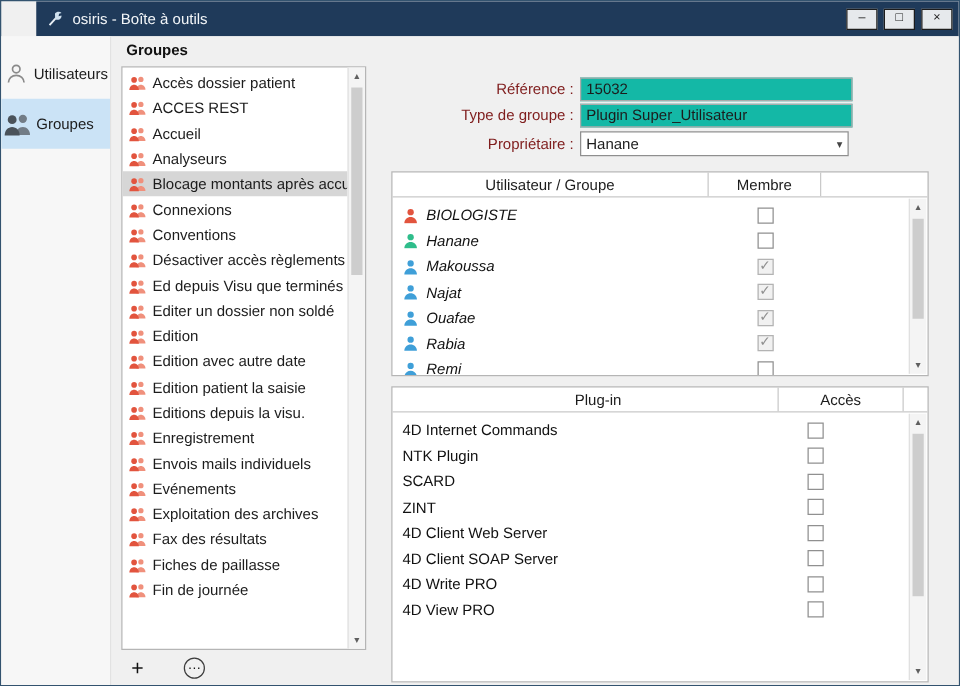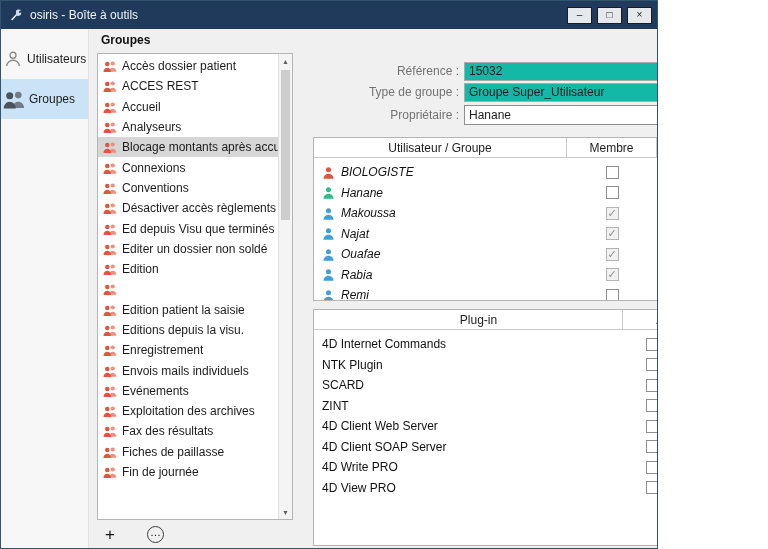--- a/index.html
+++ b/index.html
@@ -4,8 +4,8 @@
 <style>
   * { margin:0; padding:0; box-sizing:border-box; }
   html,body { background:#ffffff; font-family:"Liberation Sans","DejaVu Sans",sans-serif; }
-  .window { position:relative; width:658px; height:549px; background:#f0f0f0;
-            border:1px solid #33536f; overflow:hidden; }
+  .window { position:relative; width:768px; height:549px; background:#f0f0f0;
+            border:1px solid #33536f; overflow:hidden;padding-left:28px; }
 
   
   .titlebar { height:28px; background:#1f3a5a; display:flex; align-items:center;

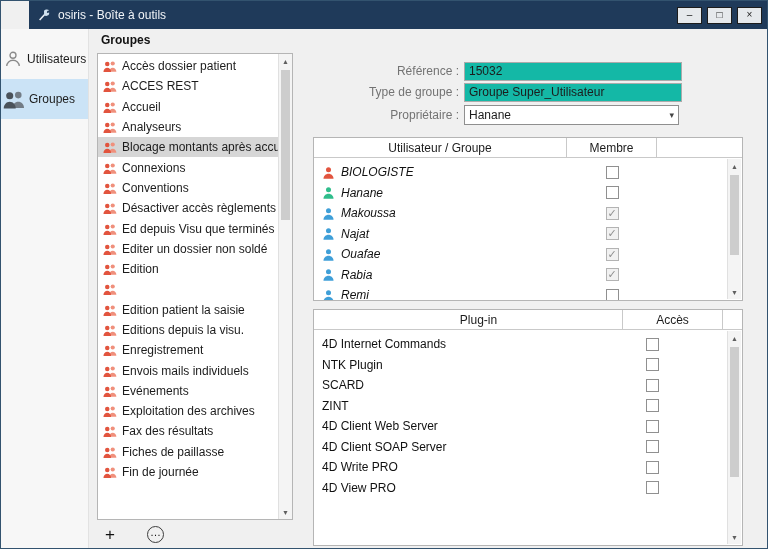--- a/index.html
+++ b/index.html
@@ -57,7 +57,7 @@
   
   .details { position:absolute; left:310px; top:0; bottom:0; width:432px; }
   .field-row { position:absolute; left:0; display:flex; align-items:center; height:20px; }
-  .flabel { width:148px; text-align:right; font-size:12px; color:#737373; margin-right:5px; }
+  .flabel { width:148px; text-align:right; font-size:12px; color:#7f1d1d; margin-right:5px; }
   .field-input { width:218px; height:19px; background:#14b8a6; border:1px solid #ababab;
                  font-size:12px; color:#1c1c1c; padding:0 4px; display:flex; align-items:center; }
   .combo { width:215px; height:20px; background:#fff; border:1px solid #8f8f8f;

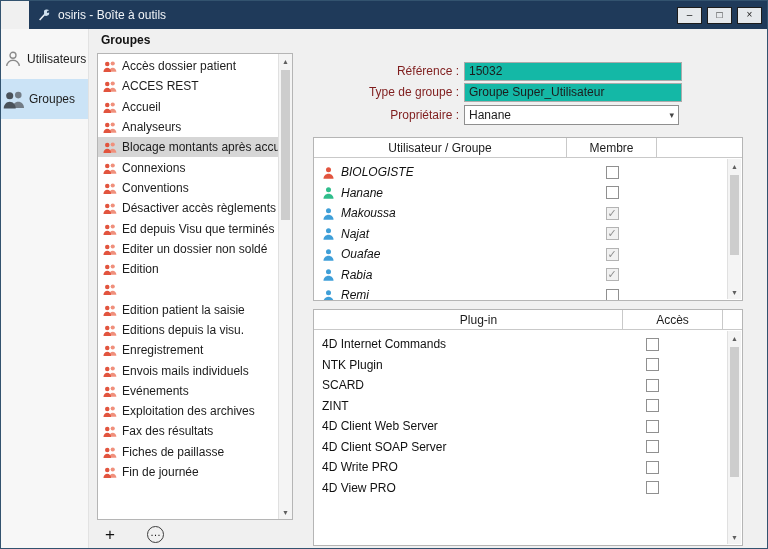--- a/index.html
+++ b/index.html
@@ -475,7 +475,7 @@
 
       <div class="field-row" style="top:53px;">
         <span class="flabel">Type de groupe :</span>
-        <div class="field-input">Groupe Super_Utilisateur</div>
+        <div class="field-input">Plugin Super_Utilisateur</div>
       </div>
 
       <div class="field-row" style="top:76px;">

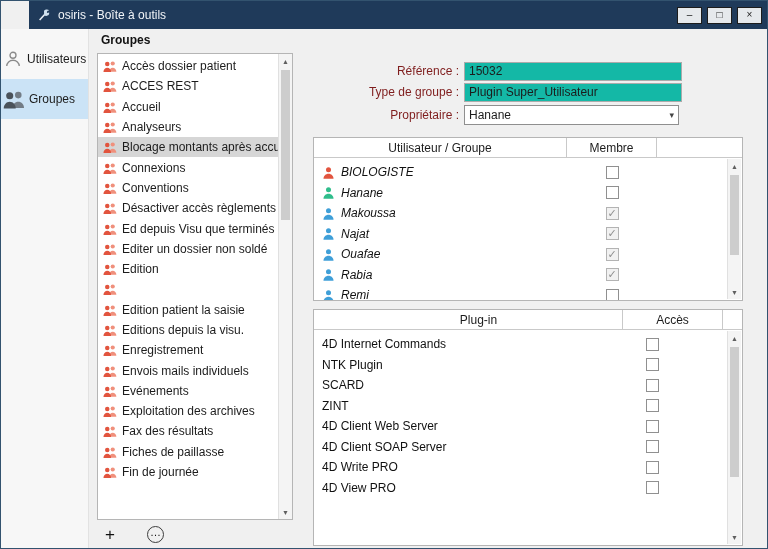--- a/index.html
+++ b/index.html
@@ -318,6 +318,7 @@
                 </g>
               </svg>
             </span>
+            <span class="glabel">Edition avec autre date</span>
           </div>
           <div class="group-item">
             <span class="gicon">

